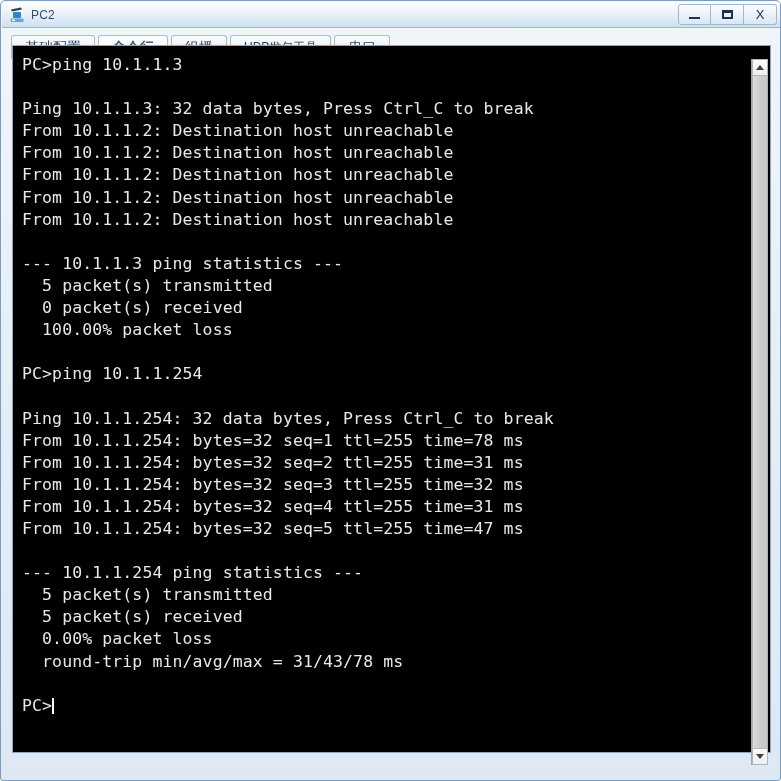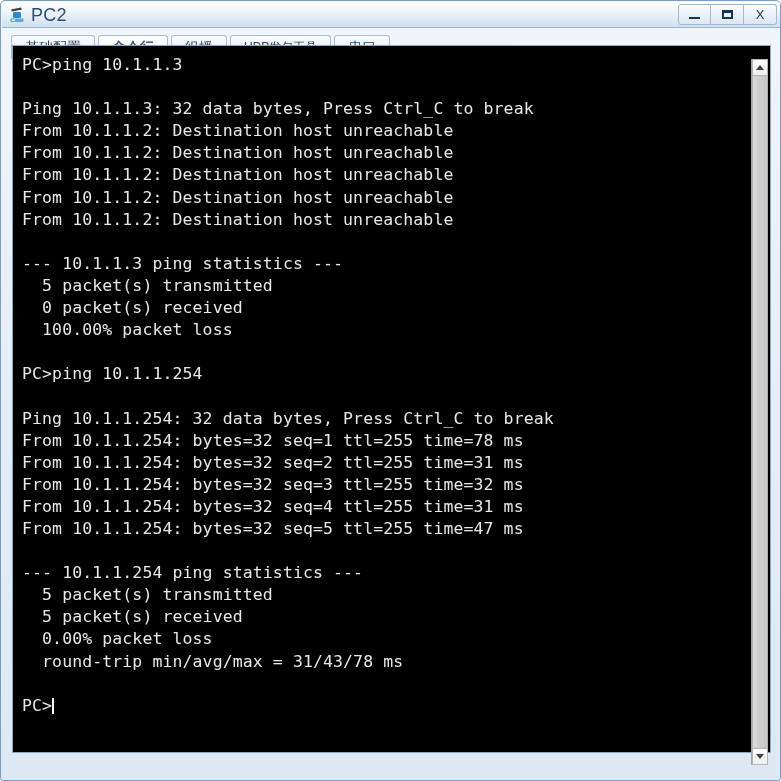--- a/index.html
+++ b/index.html
@@ -39,7 +39,7 @@
     flex: 0 0 auto;
   }
   #title-text {
-    font-size: 18px;
+    font-size: 12px;
     color: #2c4f78;
     letter-spacing: .2px;
     line-height: 26px;

